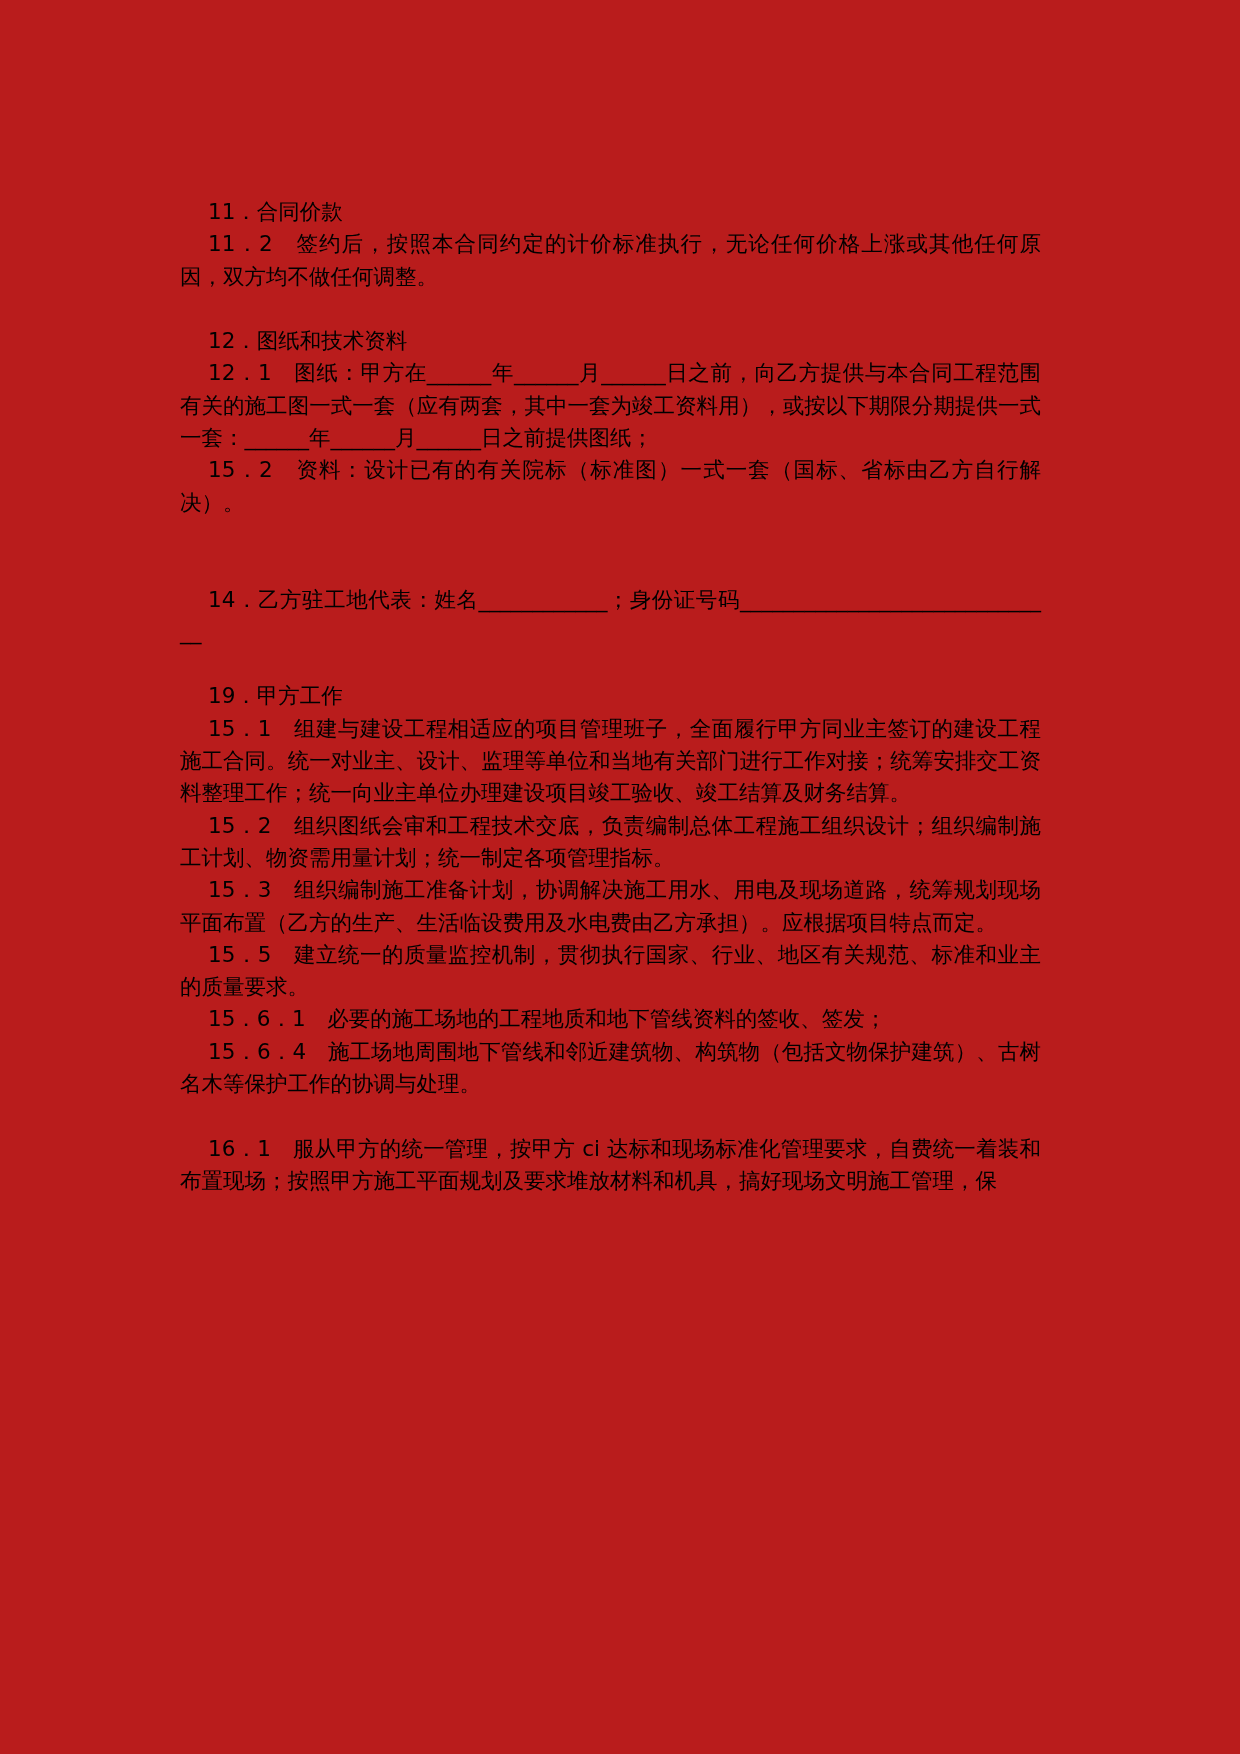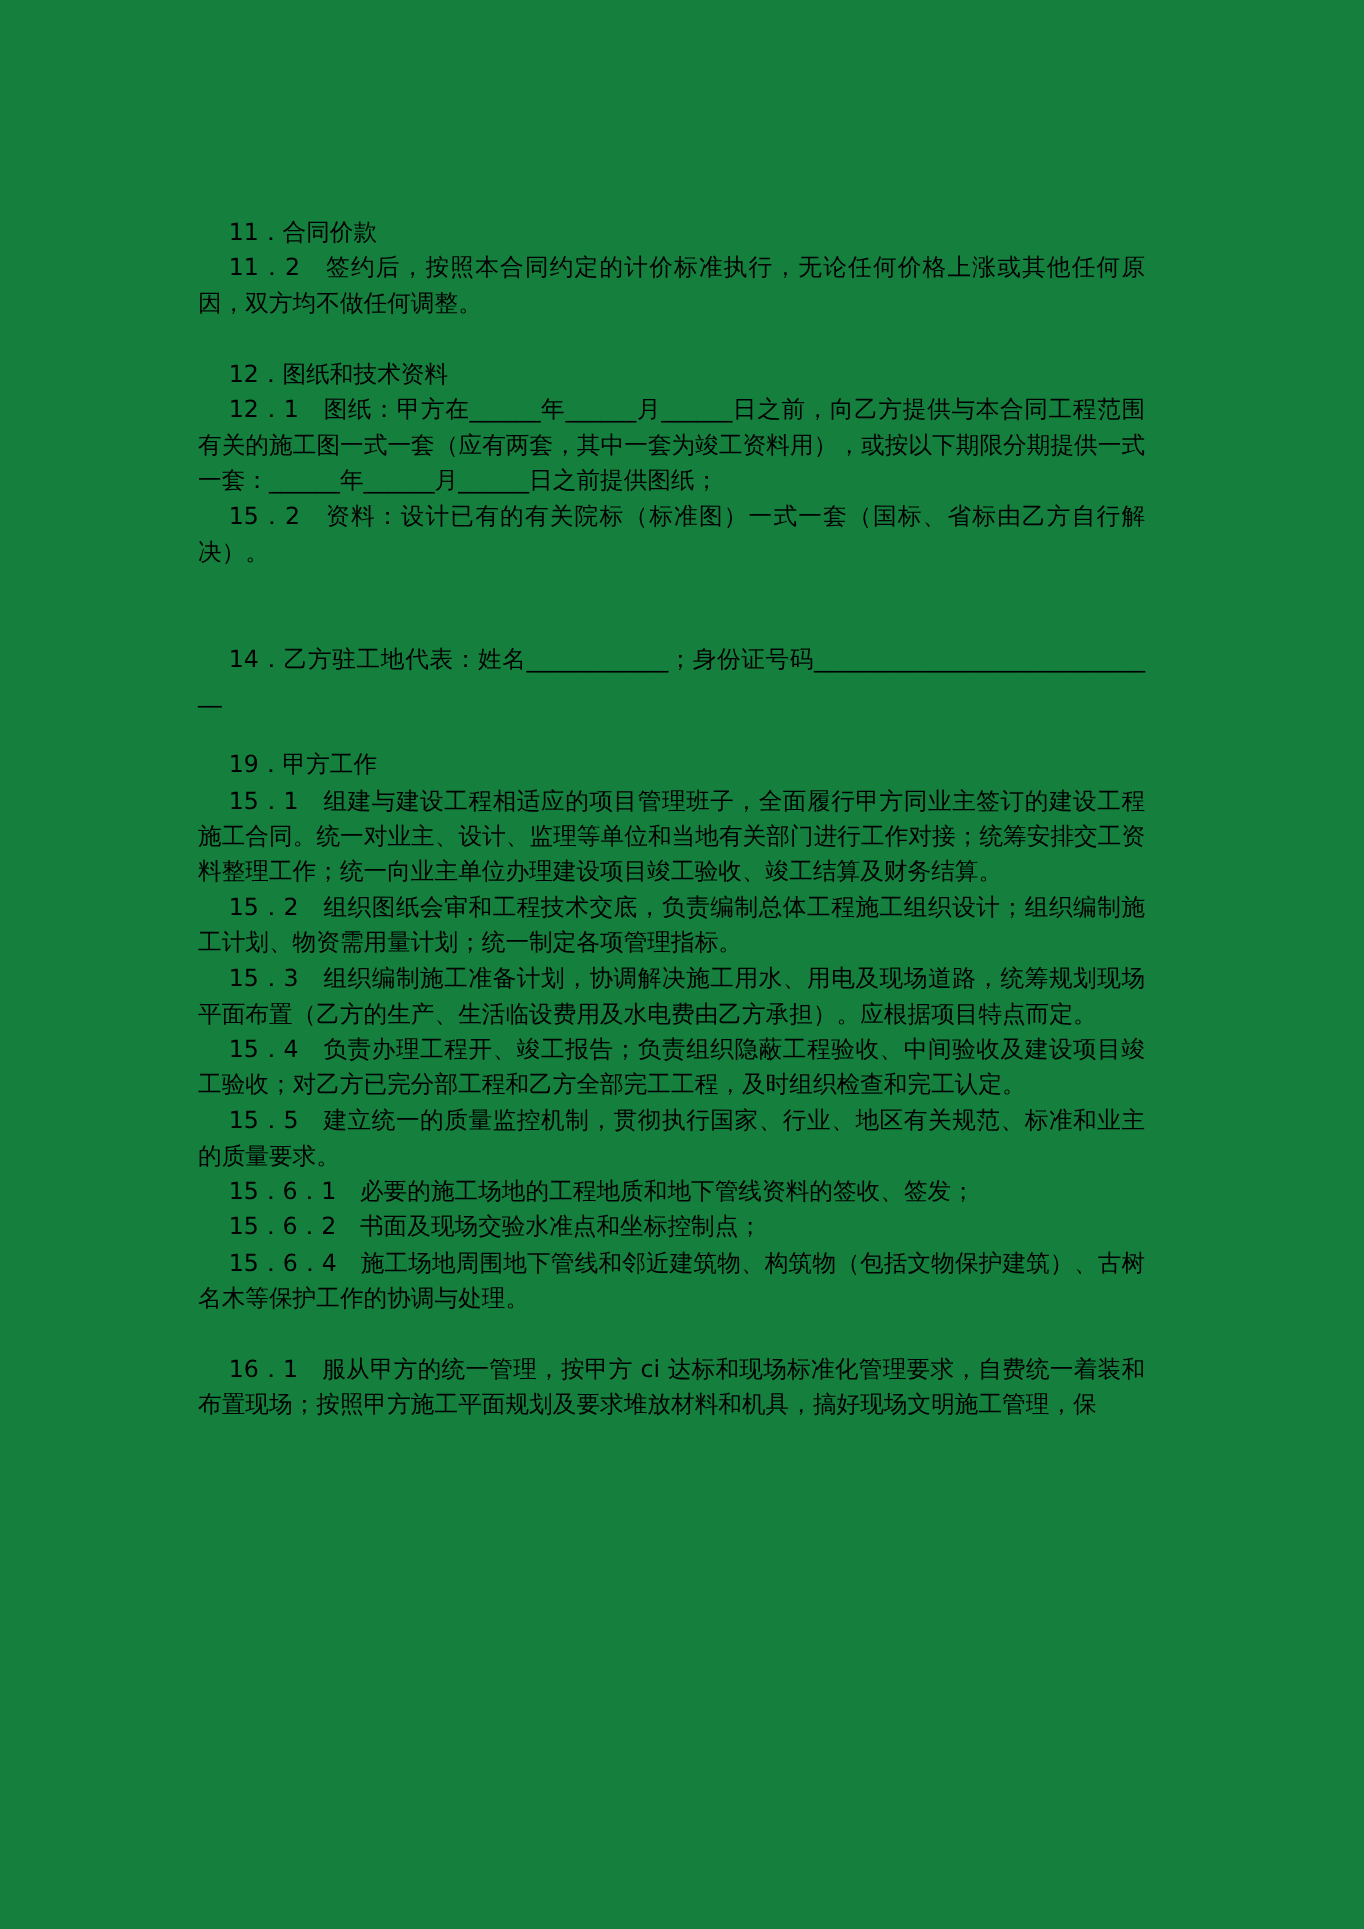--- a/index.html
+++ b/index.html
@@ -11,7 +11,7 @@
     position: relative;
     width: 1240px;
     height: 1754px;
-    background: #15803d;
+    background: #b91c1c;
     overflow: hidden;
   }
   .doc-body {

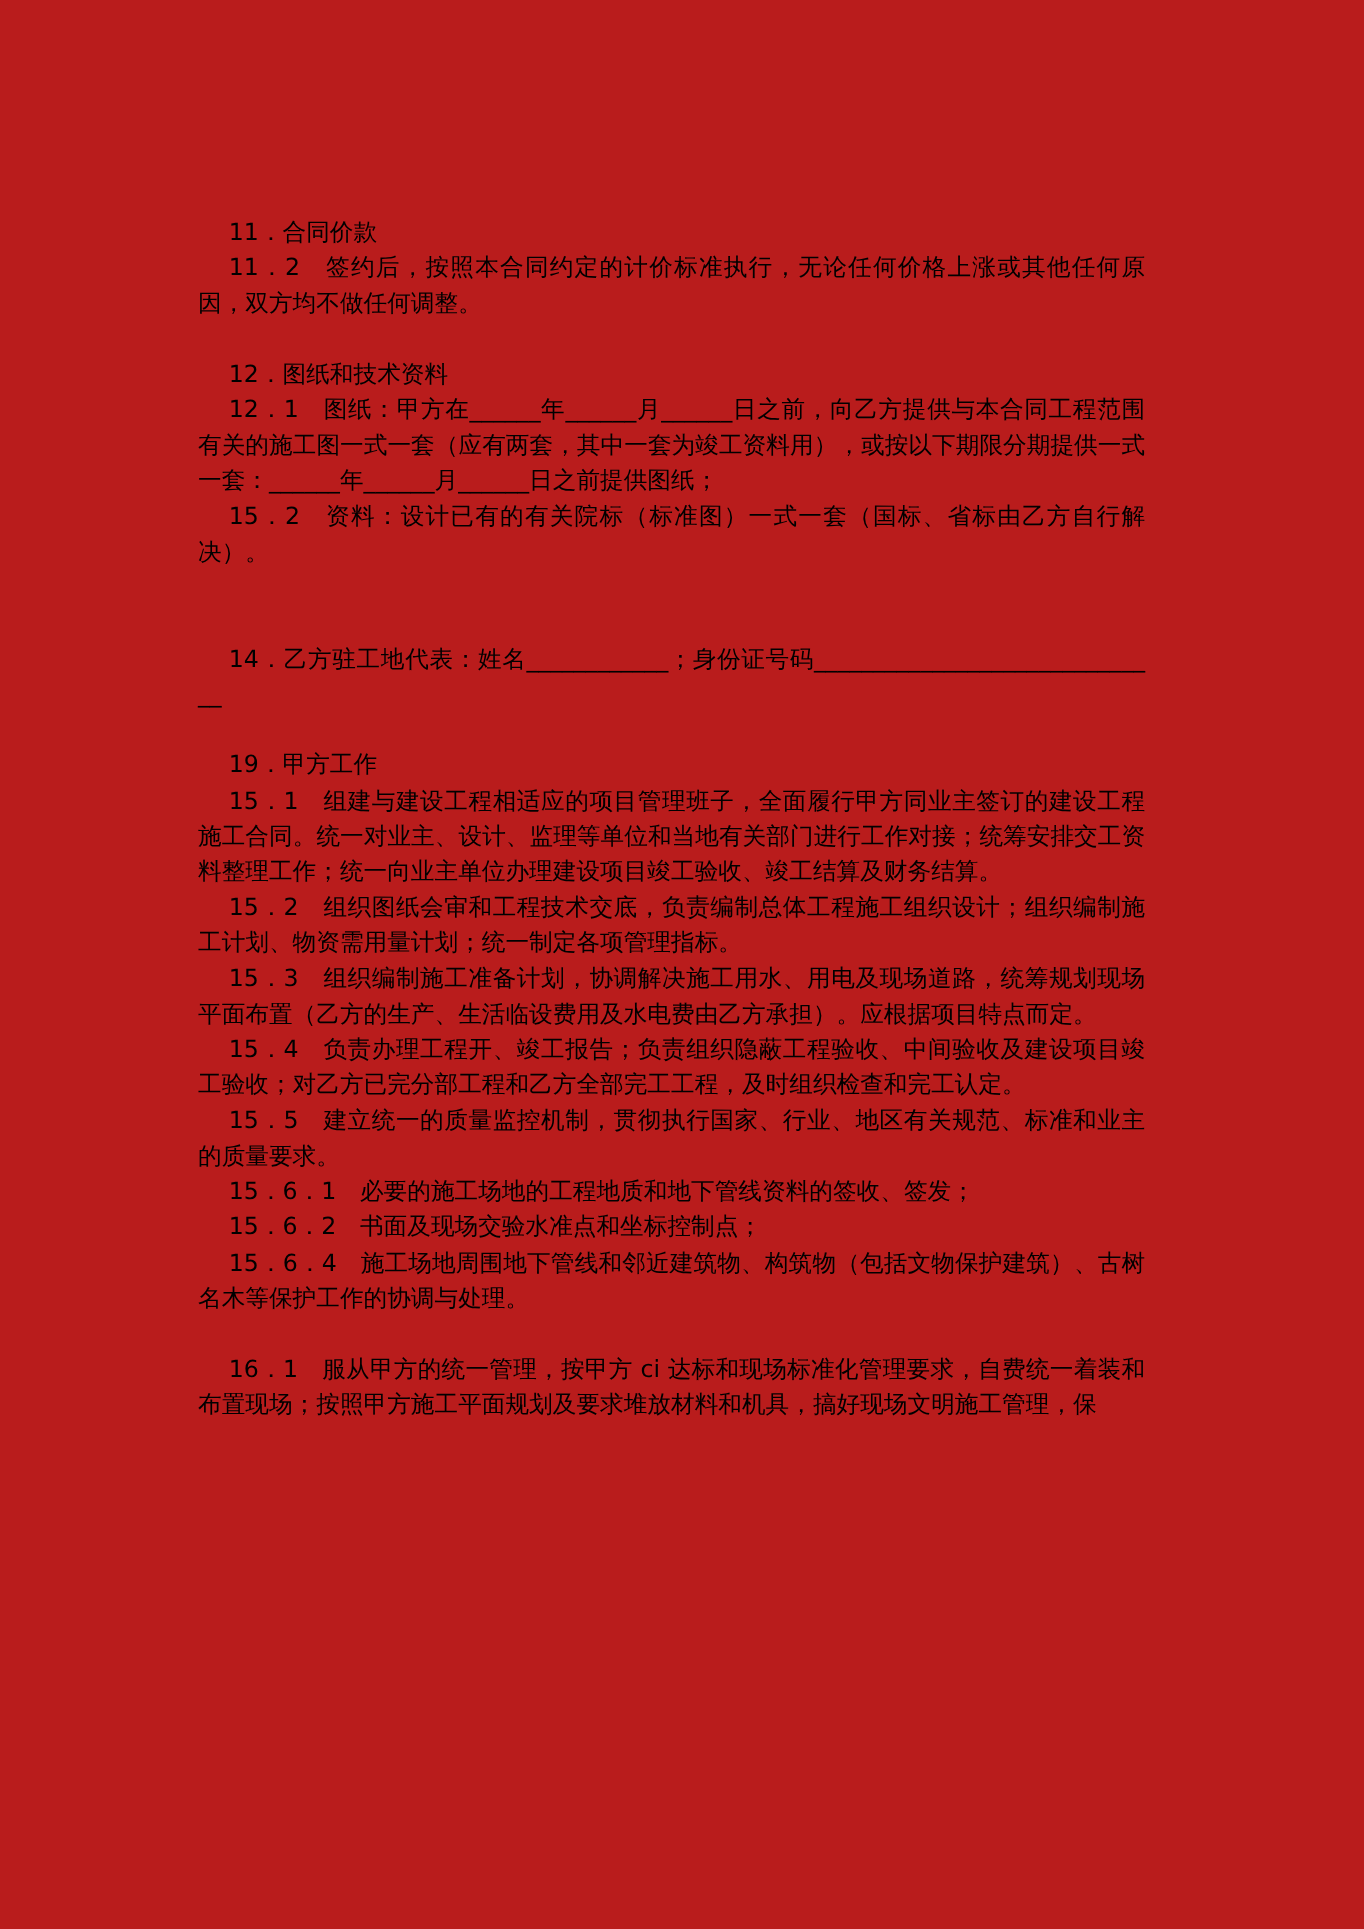--- a/index.html
+++ b/index.html
@@ -54,7 +54,6 @@
       <p>15．1　组建与建设工程相适应的项目管理班子，全面履行甲方同业主签订的建设工程施工合同。统一对业主、设计、监理等单位和当地有关部门进行工作对接；统筹安排交工资料整理工作；统一向业主单位办理建设项目竣工验收、竣工结算及财务结算。</p>
       <p>15．2　组织图纸会审和工程技术交底，负责编制总体工程施工组织设计；组织编制施工计划、物资需用量计划；统一制定各项管理指标。</p>
       <p>15．3　组织编制施工准备计划，协调解决施工用水、用电及现场道路，统筹规划现场平面布置（乙方的生产、生活临设费用及水电费由乙方承担）。应根据项目特点而定。</p>
-      <p>15．4　负责办理工程开、竣工报告；负责组织隐蔽工程验收、中间验收及建设项目竣工验收；对乙方已完分部工程和乙方全部完工工程，及时组织检查和完工认定。</p>
       <p>15．5　建立统一的质量监控机制，贯彻执行国家、行业、地区有关规范、标准和业主的质量要求。</p>
       <p>15．6．1　必要的施工场地的工程地质和地下管线资料的签收、签发；</p>
       <p>15．6．2　书面及现场交验水准点和坐标控制点；</p>

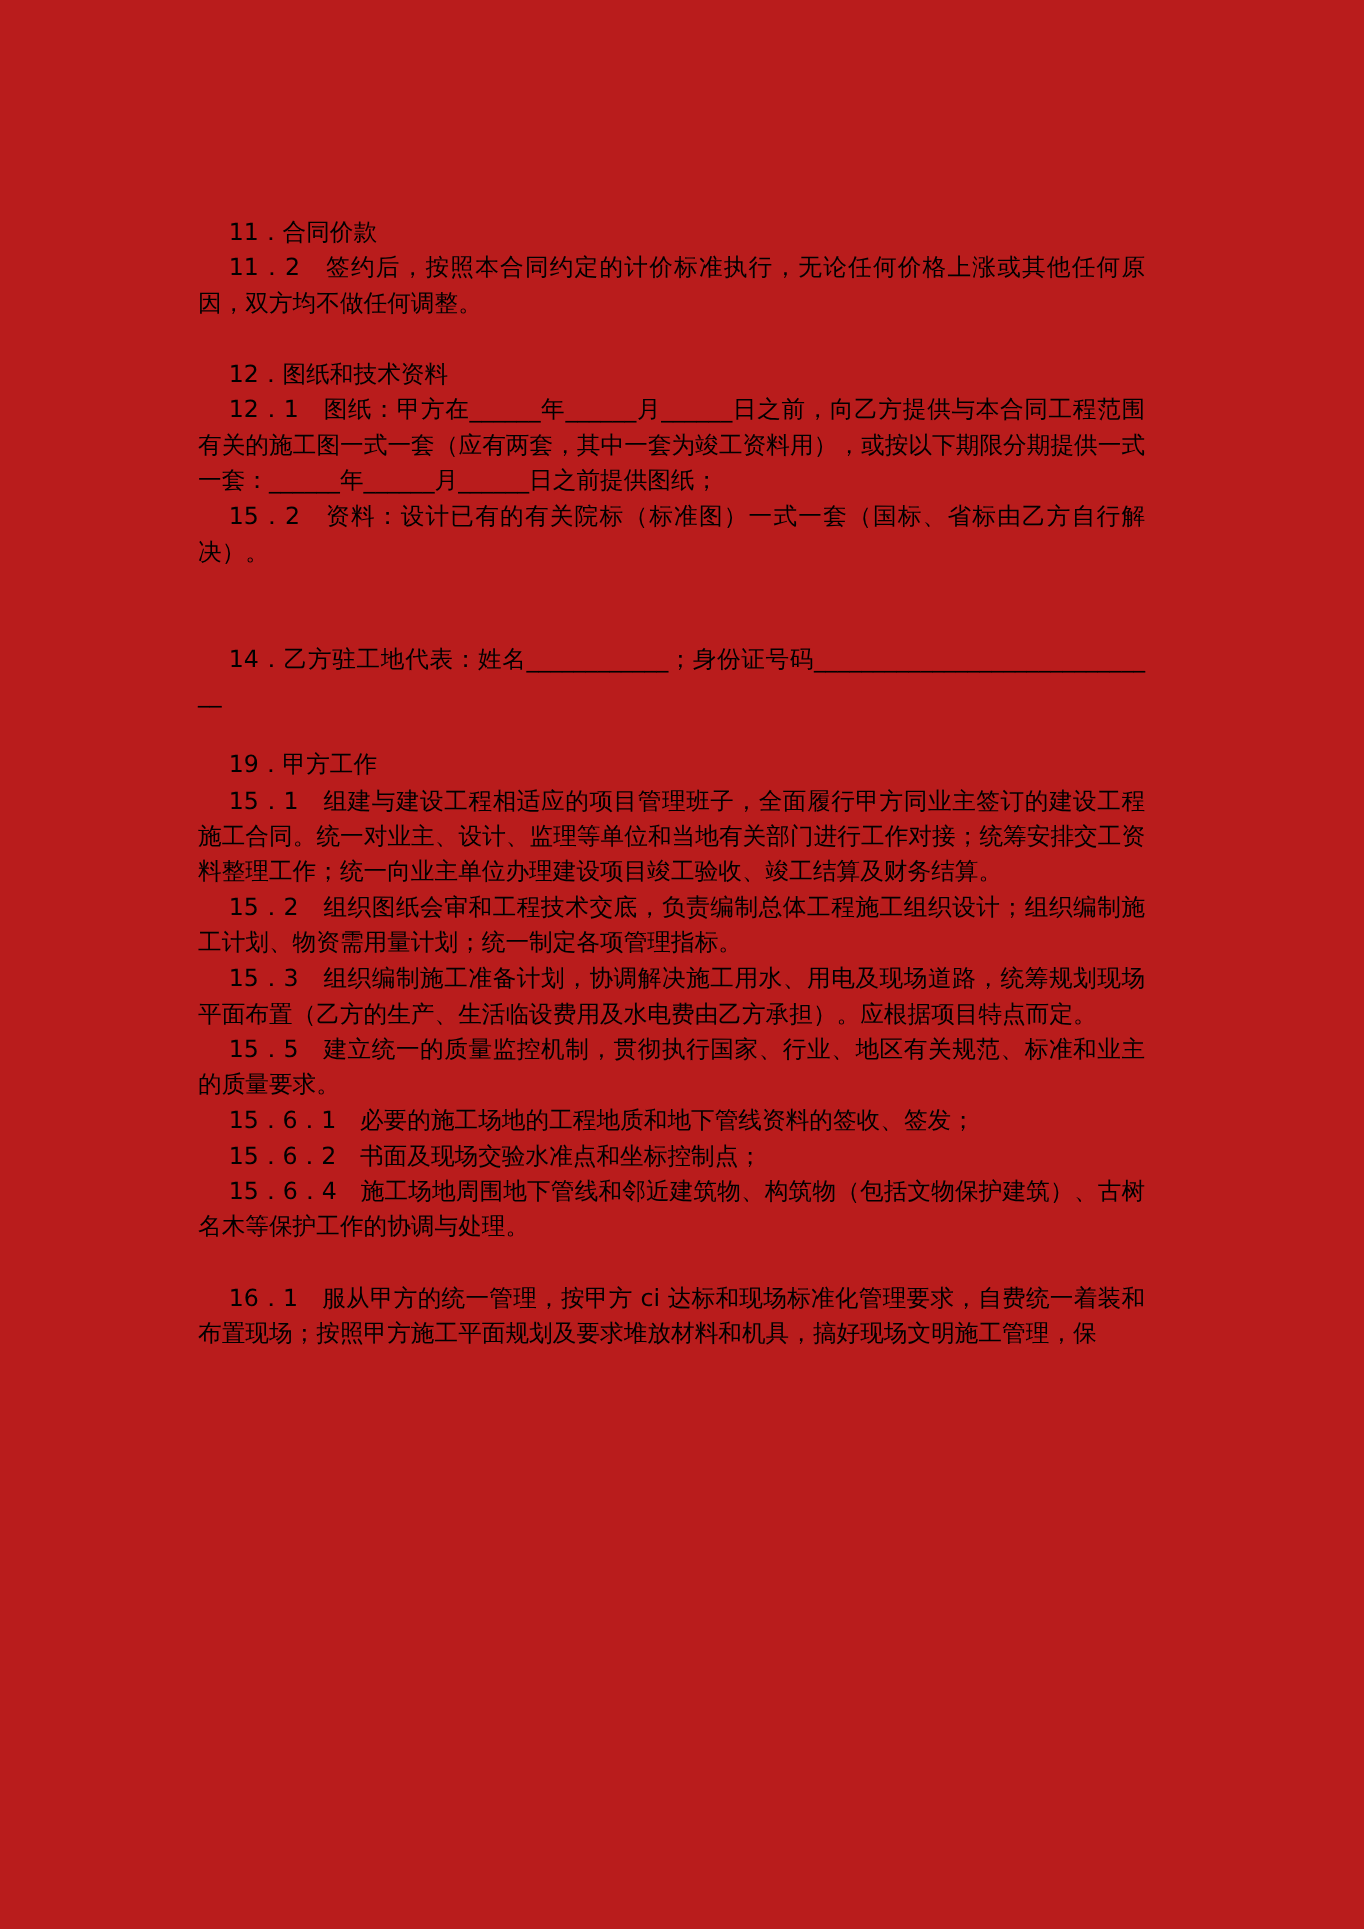--- a/index.html
+++ b/index.html
@@ -56,7 +56,6 @@
       <p>15．3　组织编制施工准备计划，协调解决施工用水、用电及现场道路，统筹规划现场平面布置（乙方的生产、生活临设费用及水电费由乙方承担）。应根据项目特点而定。</p>
       <p>15．5　建立统一的质量监控机制，贯彻执行国家、行业、地区有关规范、标准和业主的质量要求。</p>
       <p>15．6．1　必要的施工场地的工程地质和地下管线资料的签收、签发；</p>
-      <p>15．6．2　书面及现场交验水准点和坐标控制点；</p>
       <p>15．6．4　施工场地周围地下管线和邻近建筑物、构筑物（包括文物保护建筑）、古树名木等保护工作的协调与处理。</p>
       <p class="spacer"></p>
       <p>16．1　服从甲方的统一管理，按甲方 ci 达标和现场标准化管理要求，自费统一着装和布置现场；按照甲方施工平面规划及要求堆放材料和机具，搞好现场文明施工管理，保</p>

